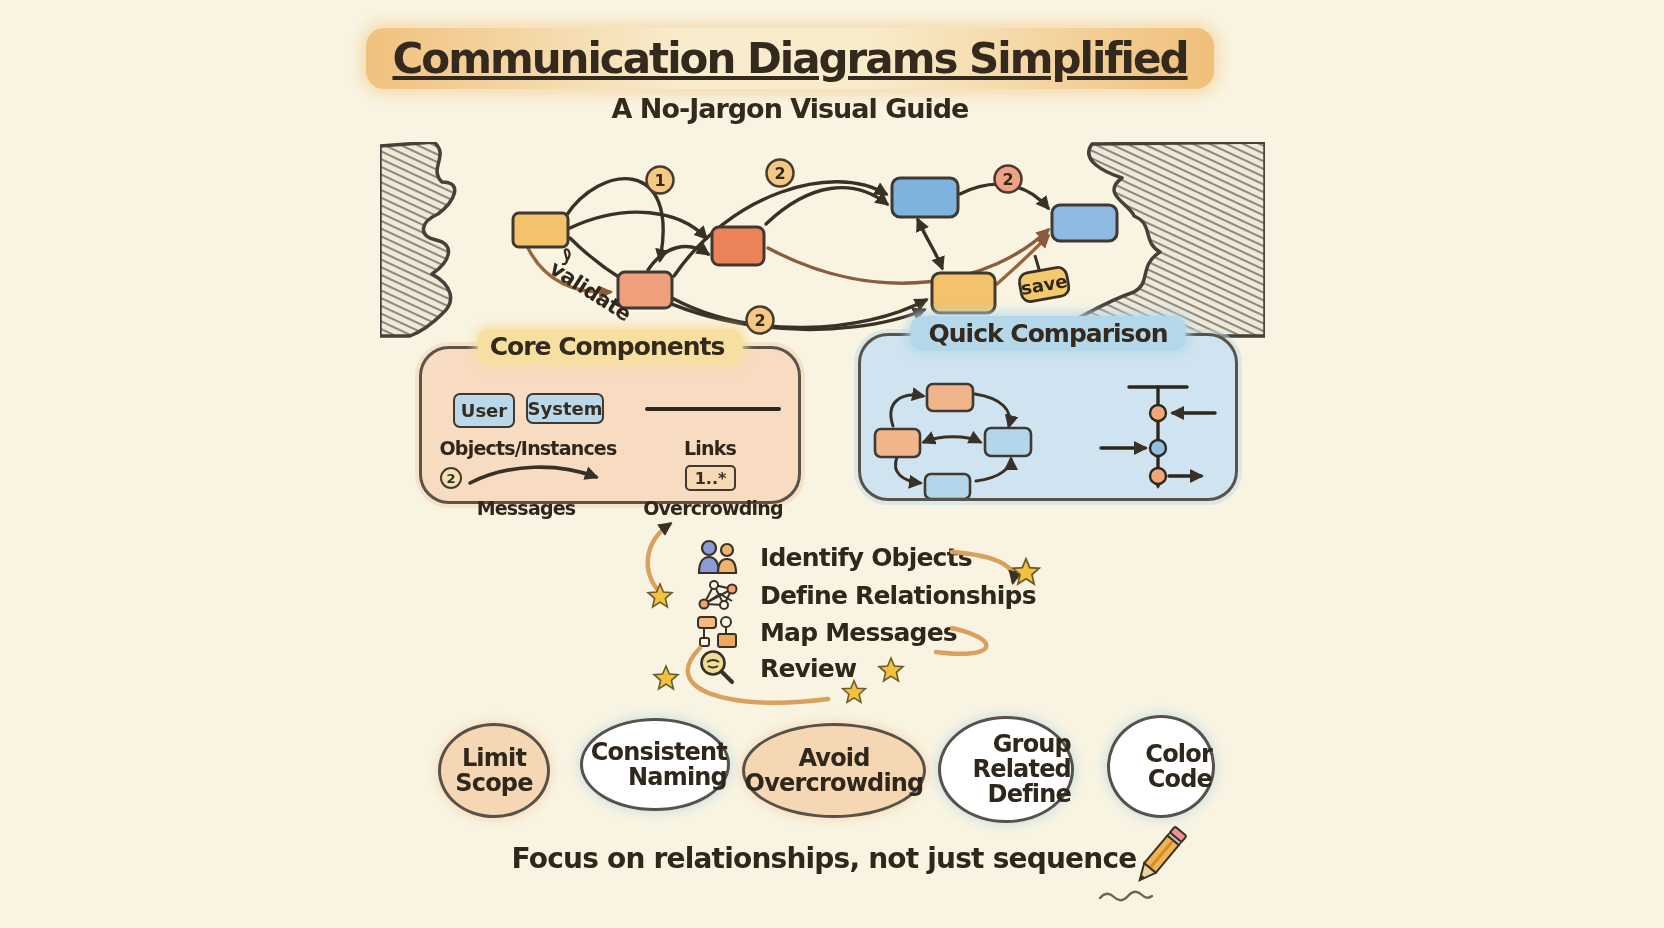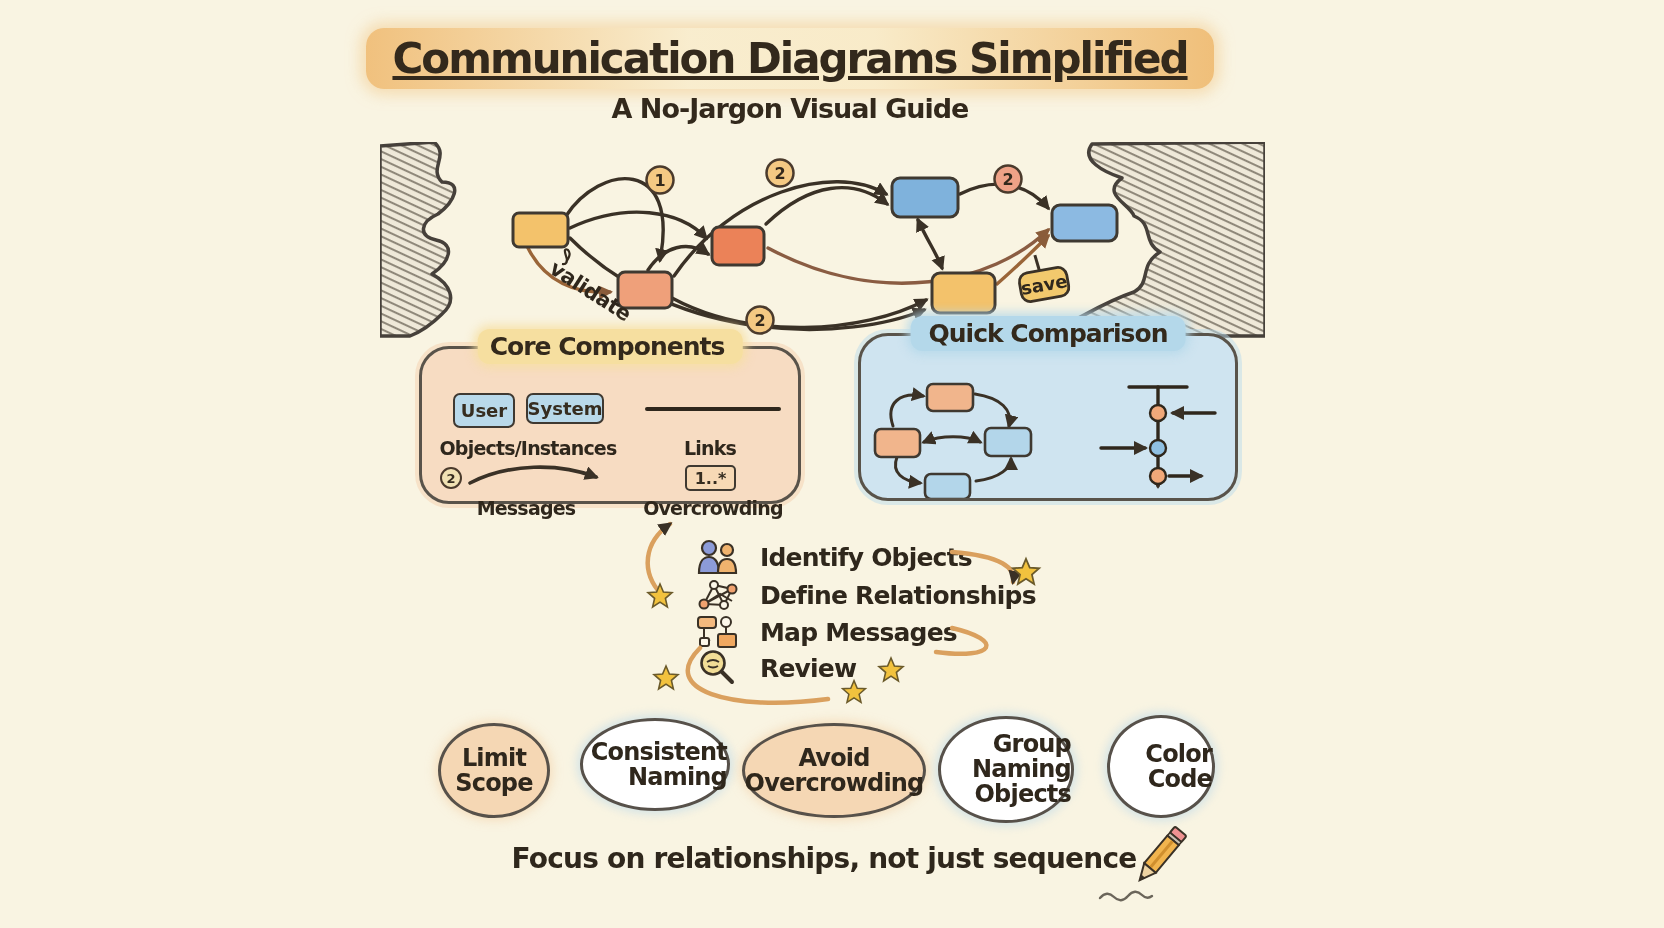--- a/index.html
+++ b/index.html
@@ -261,7 +261,7 @@
 <div class="tip tip-orange" style="left:438px;top:723px;width:112px;height:95px;">Limit Scope</div>
 <div class="tip tip-blue" style="left:580px;top:718px;width:150px;height:93px;">Consistent Naming</div>
 <div class="tip tip-orange" style="left:742px;top:723px;width:184px;height:95px;">Avoid Overcrowding</div>
-<div class="tip tip-blue" style="left:938px;top:716px;width:136px;height:107px;">Group Naming Objects</div>
+<div class="tip tip-blue" style="left:938px;top:716px;width:136px;height:107px;">Group Related Define</div>
 <div class="tip tip-blue" style="left:1107px;top:715px;width:108px;height:103px;">Color Code</div>
 
 <div class="abs" id="footer-text">Focus on relationships, not just sequence</div>

